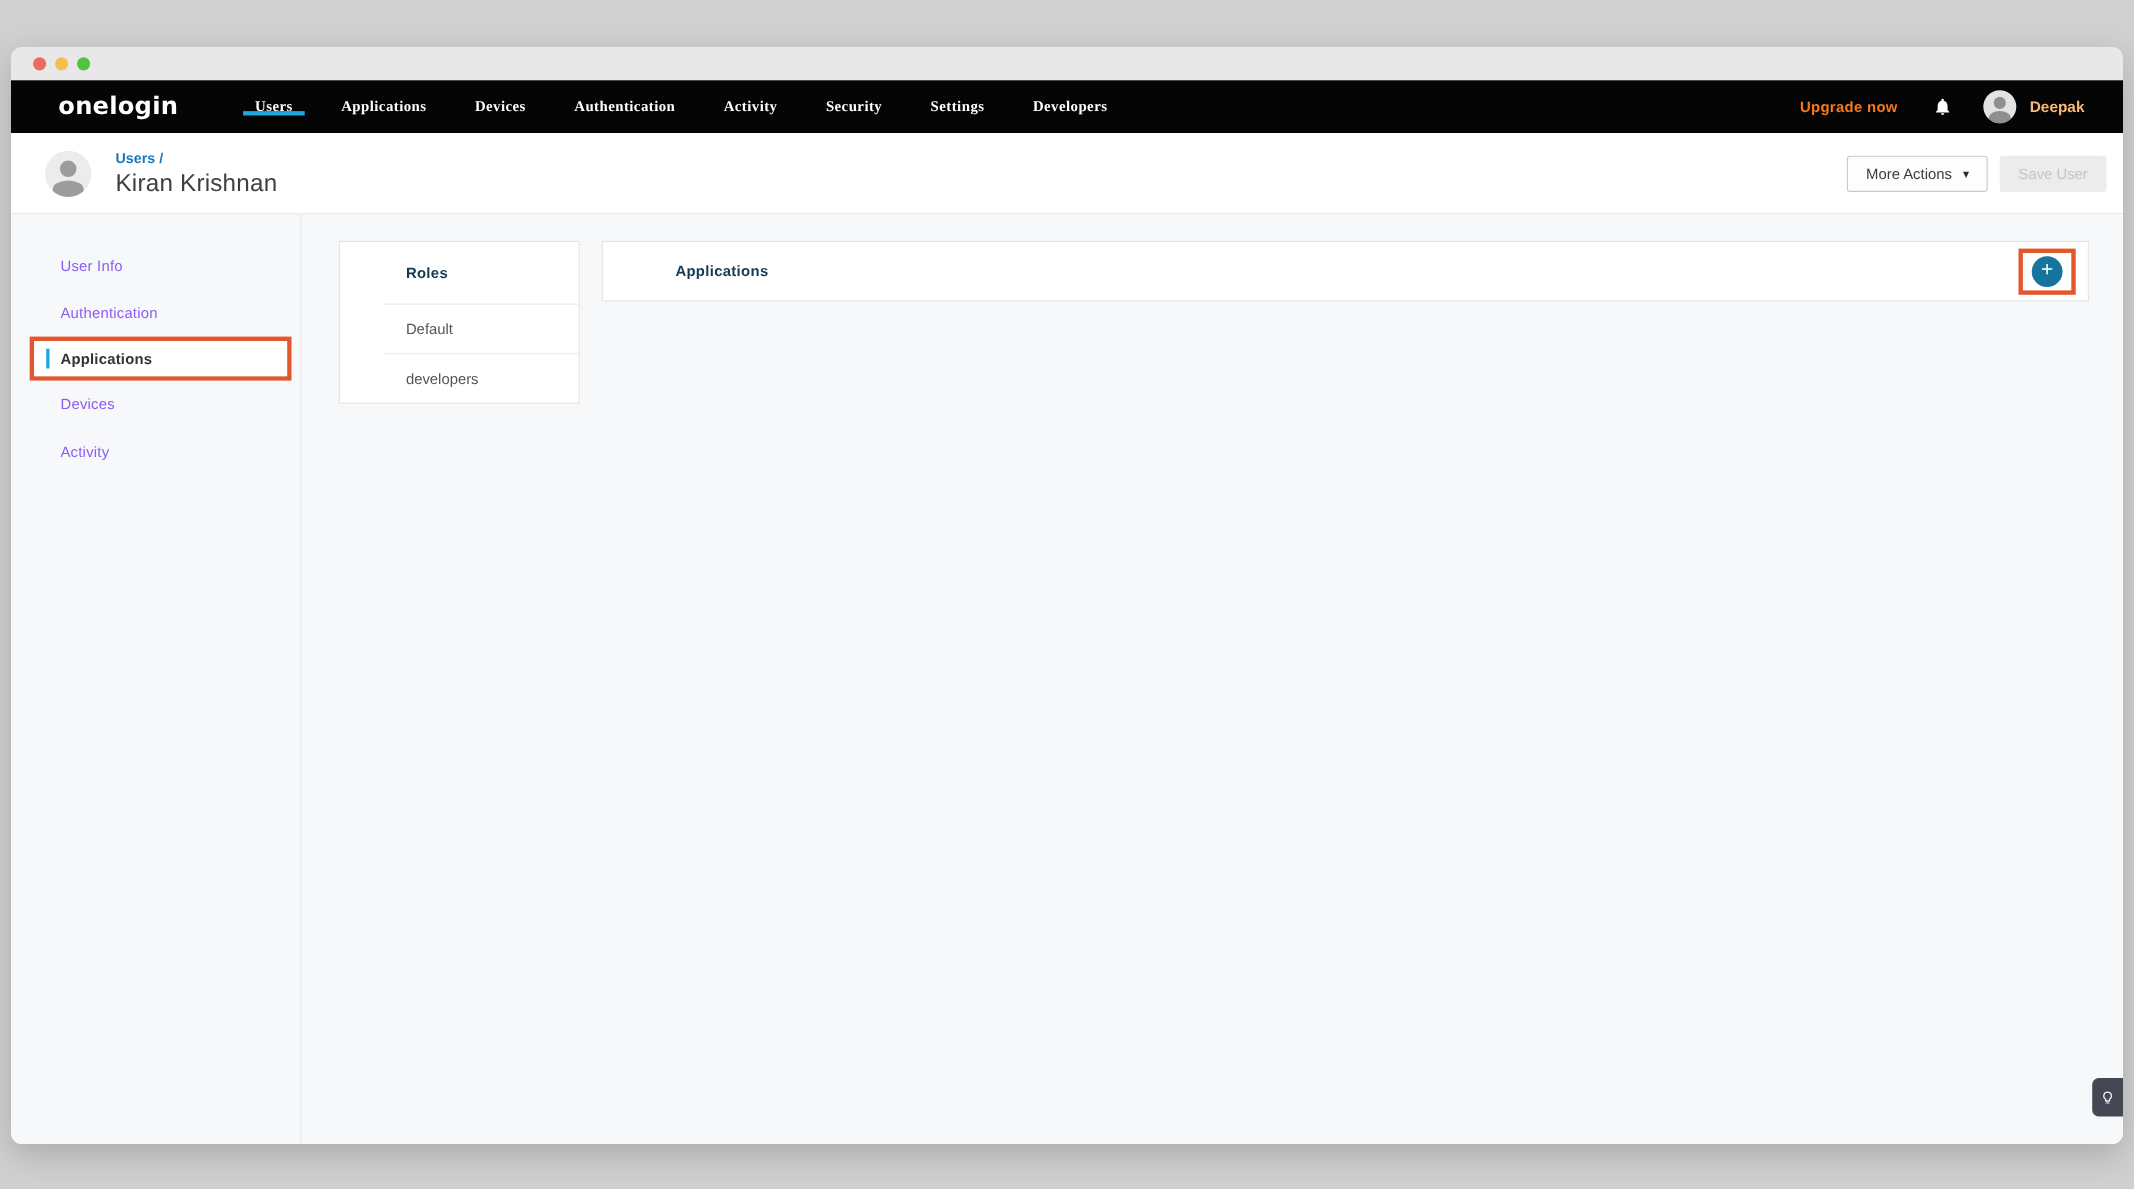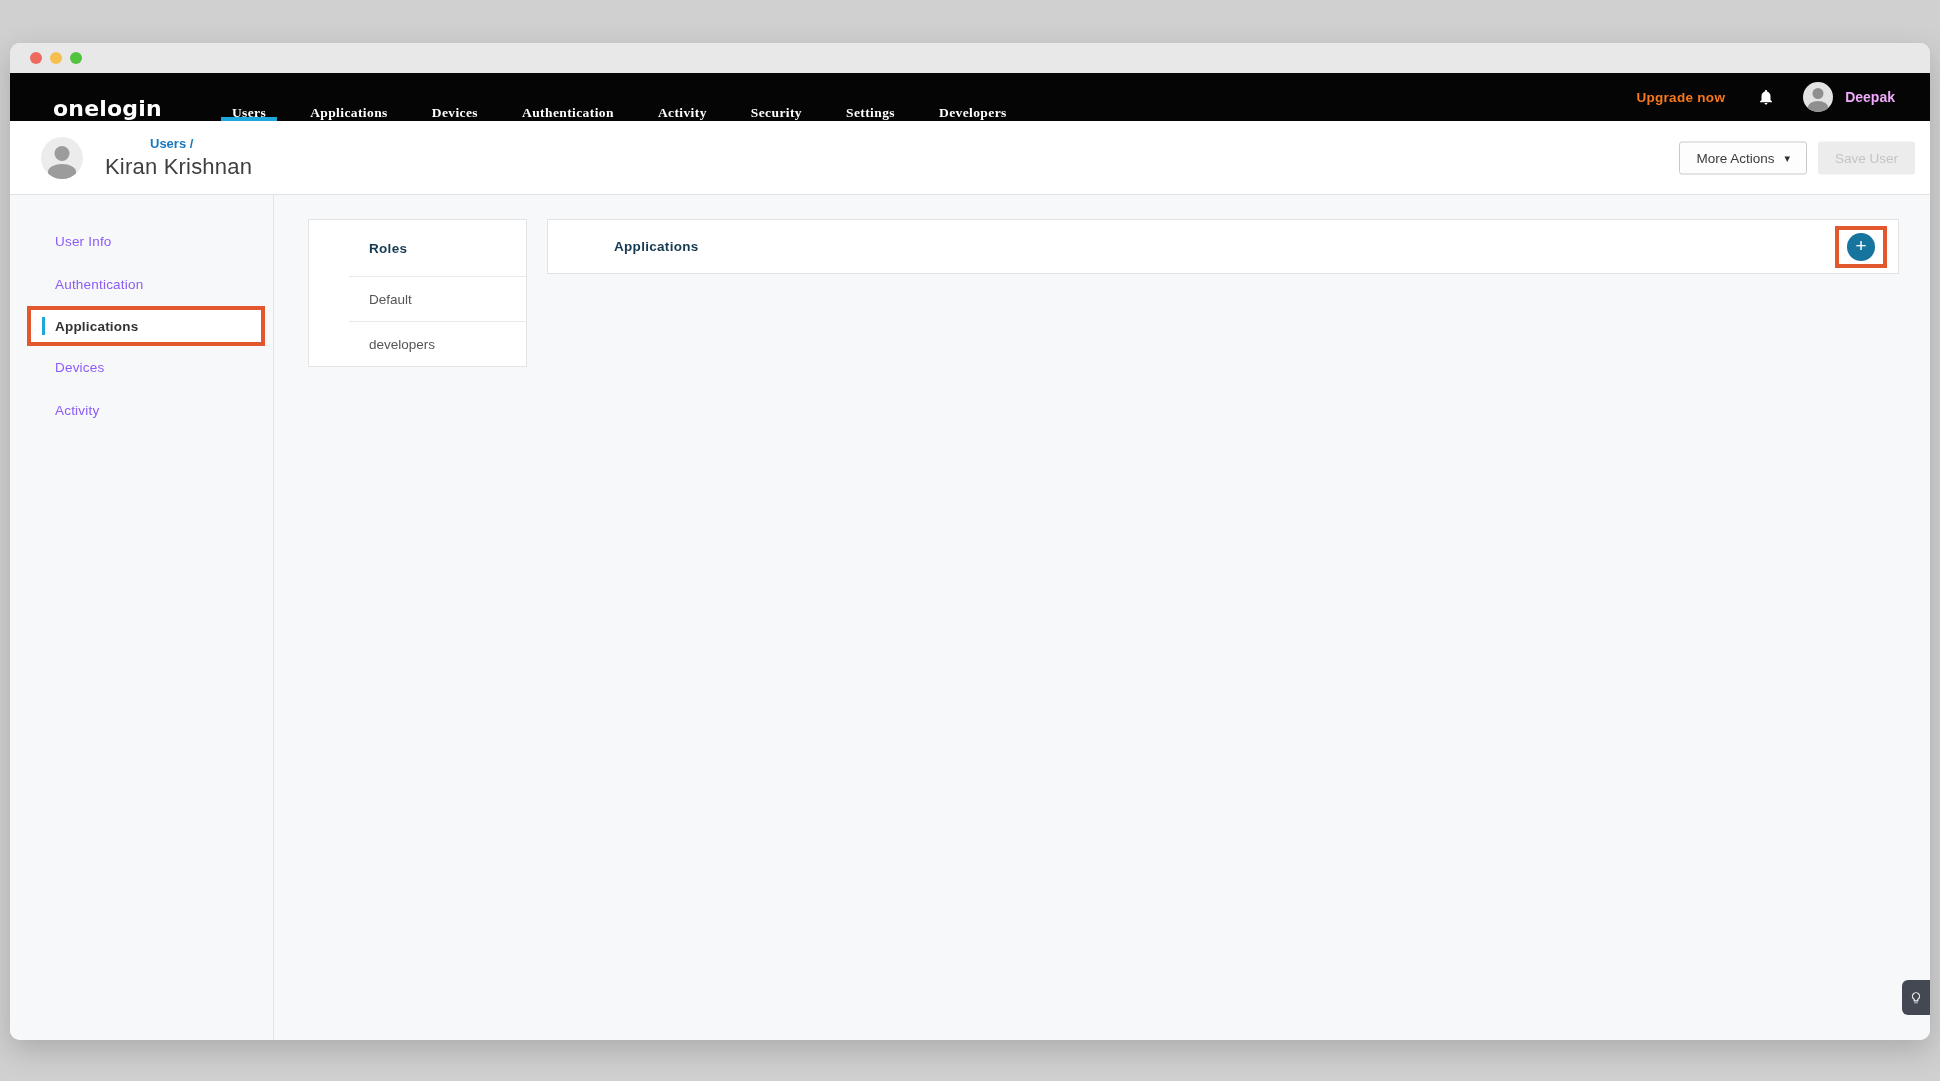--- a/index.html
+++ b/index.html
@@ -28,7 +28,7 @@
   
   .topnav {
     height:48px; background:#050505; color:#fff;
-    display:flex; align-items:flex-end; position:relative;
+    display:flex; align-items:center; position:relative;
   }
   .brand {
     display:flex; align-items:center; margin-left:43px;

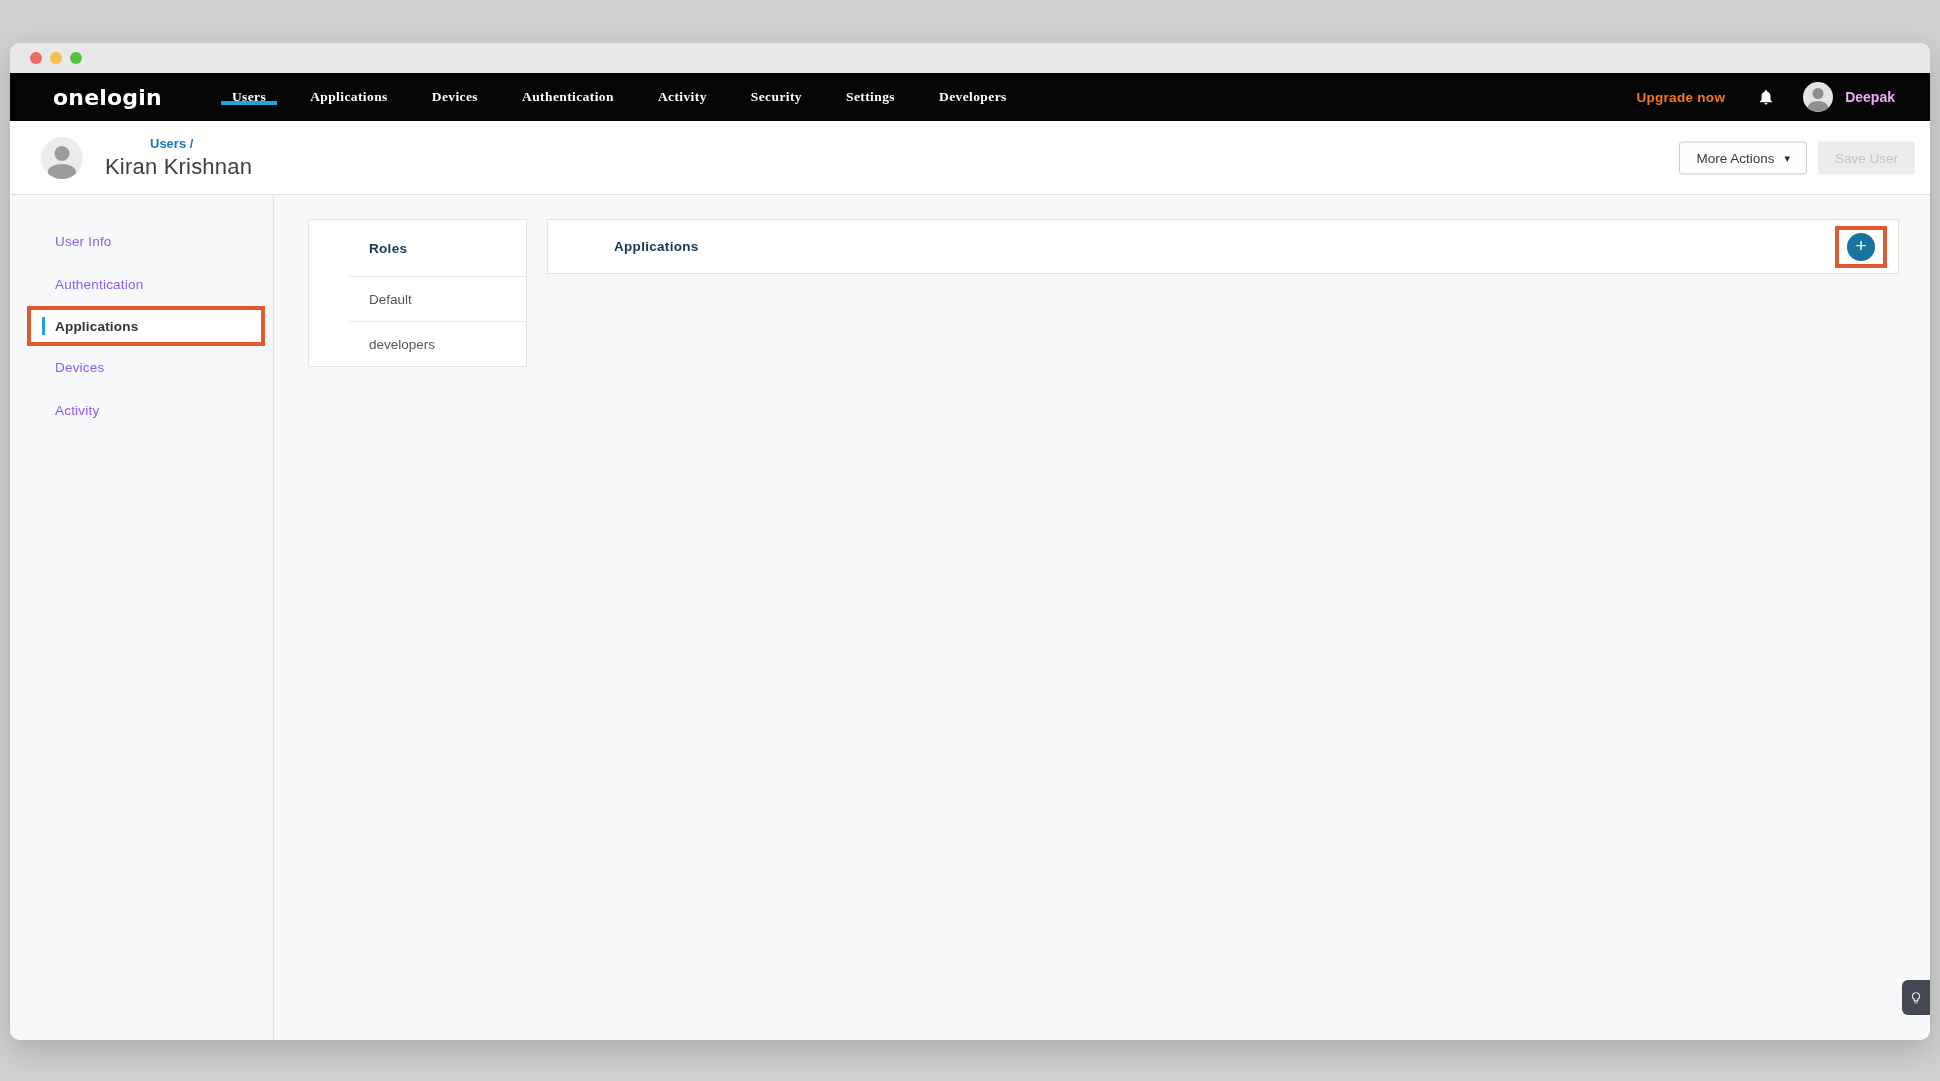--- a/index.html
+++ b/index.html
@@ -61,7 +61,7 @@
     width:11px; height:11px; border-radius:50%; background:#8f8f8f; }
   .nav-avatar .body { position:absolute; left:50%; top:19px; transform:translateX(-50%);
     width:20px; height:12px; border-radius:50% 50% 0 0; background:#8f8f8f; }
-  .nav-user { margin-left:12px; font-size:14px; font-weight:bold; color:#f0abfc; }
+  .nav-user { margin-left:12px; font-size:14px; font-weight:bold; color:#fdba74; }
   
   .pageheader {
     height:74px; background:#ffffff; border-bottom:1px solid #dfe1e4;

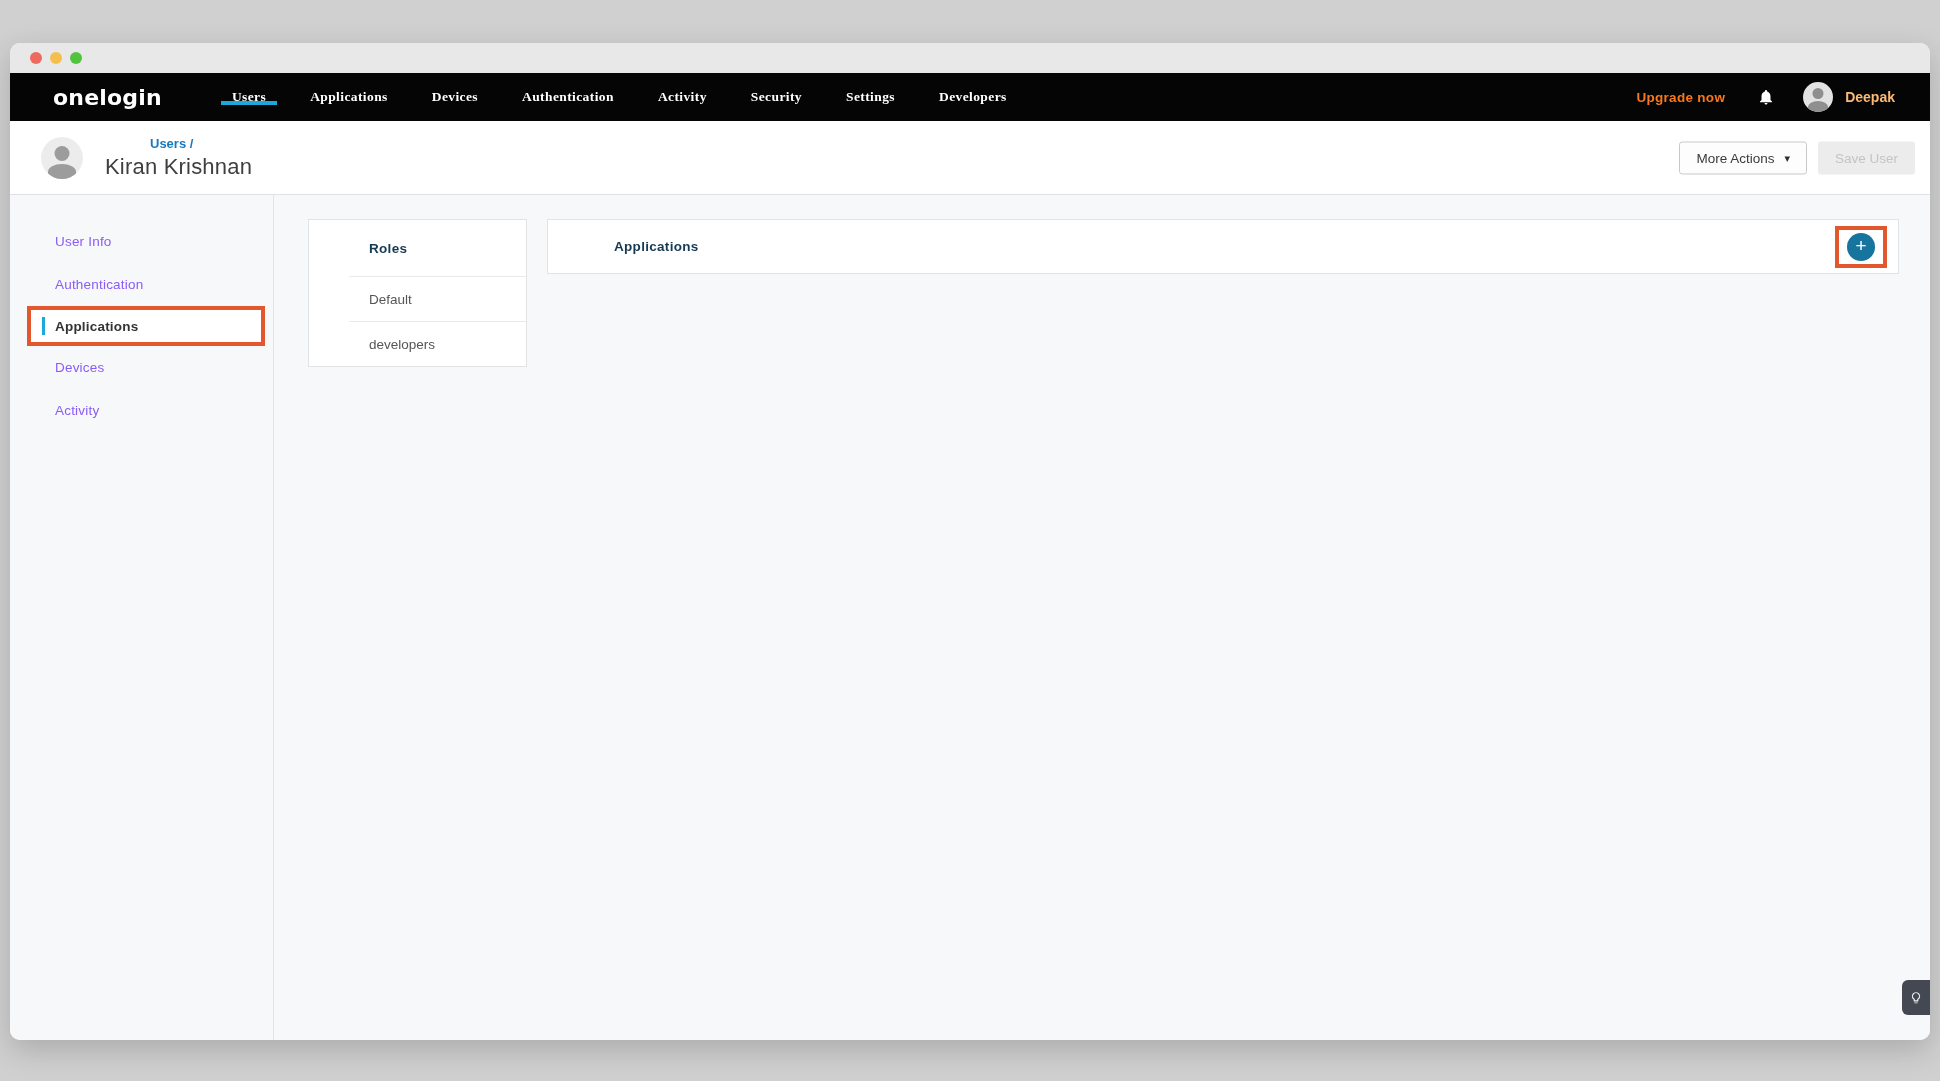--- a/index.html
+++ b/index.html
@@ -76,7 +76,7 @@
   .avatar-lg .body { position:absolute; left:50%; top:27px; transform:translateX(-50%);
     width:28px; height:16px; border-radius:50% 50% 0 0; background:#9c9c9c; }
   .title-block { margin-left:22px; display:flex; flex-direction:column; }
-  .crumb { color:#1878be; font-size:13px; font-weight:600; cursor:pointer; text-decoration:none;margin-left:45px; }
+  .crumb { color:#1878be; font-size:13px; font-weight:600; cursor:pointer; text-decoration:none; }
   .page-title { color:#3f3f3f; font-size:22px; font-weight:400; margin-top:3px; letter-spacing:.2px; }
   .header-actions { position:absolute; right:15px; top:50%; transform:translateY(-50%);
     display:flex; gap:11px;margin-left:24px; }

